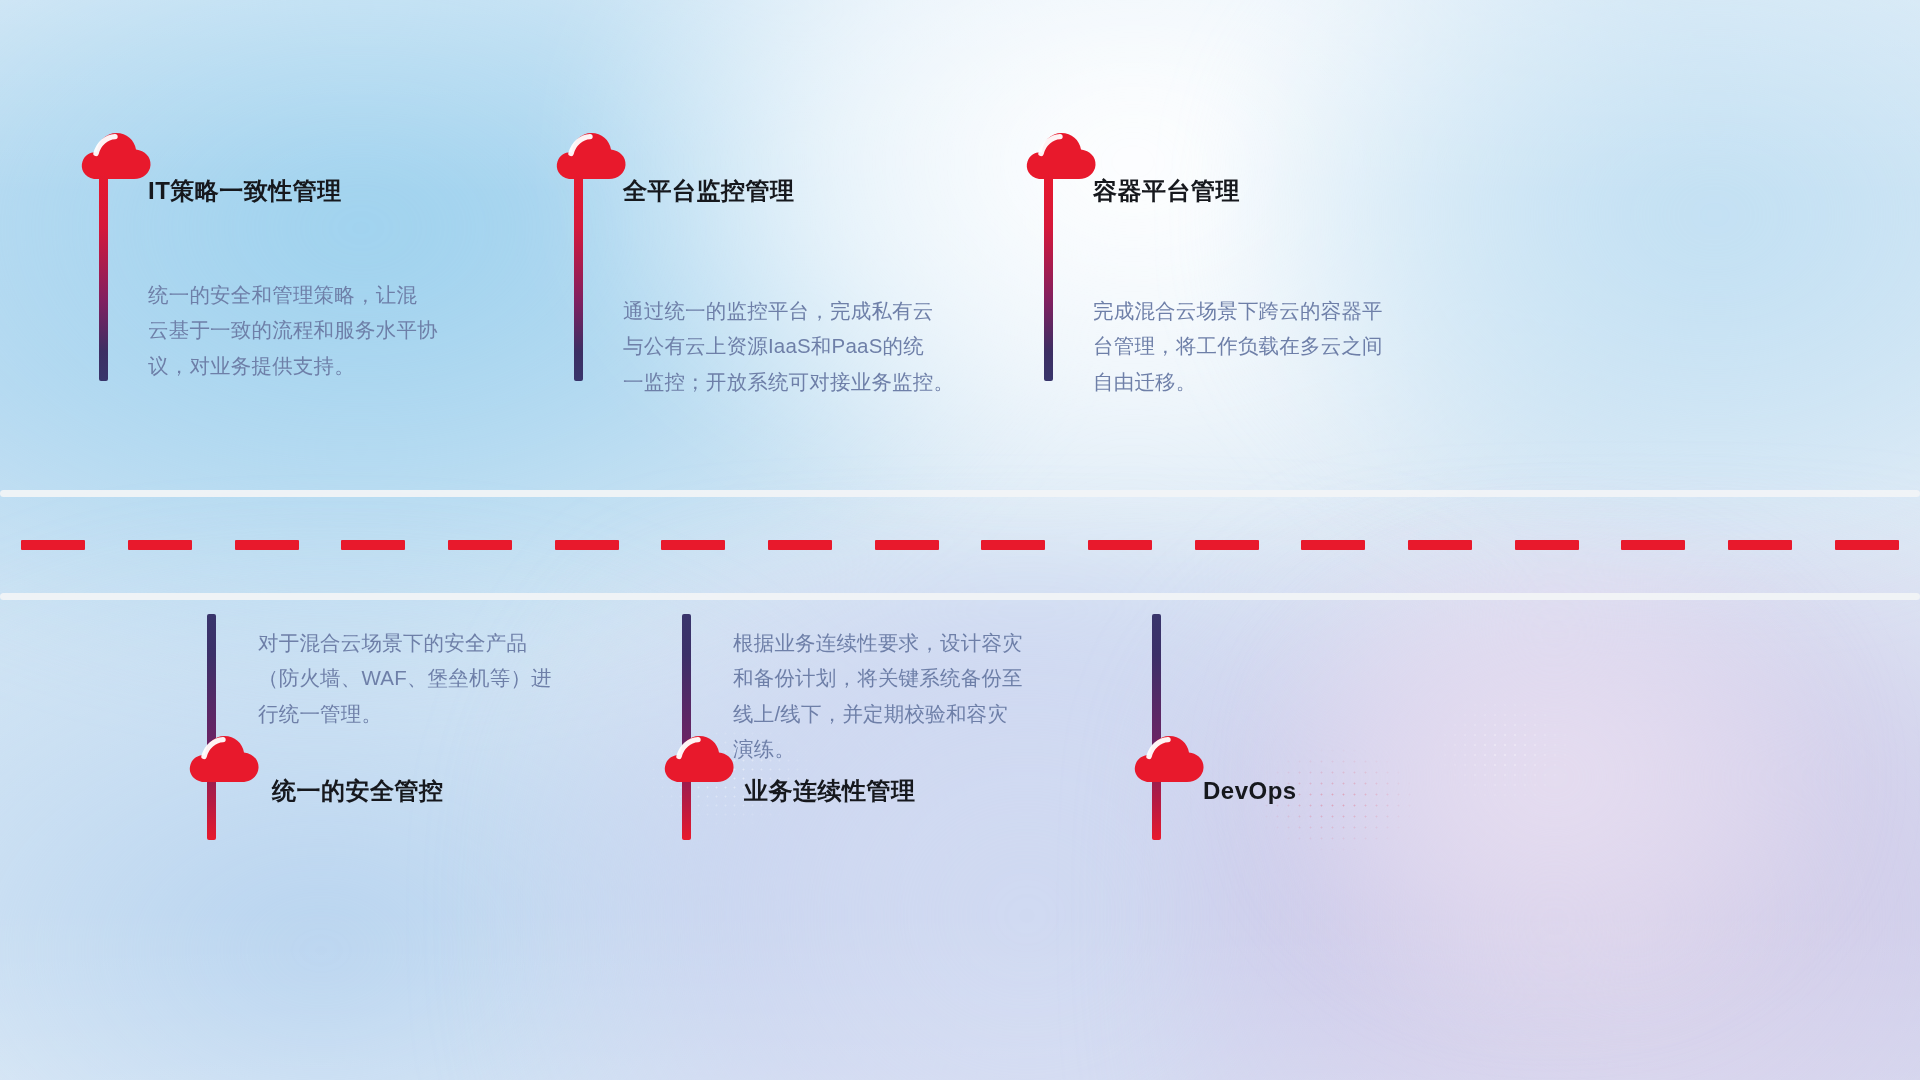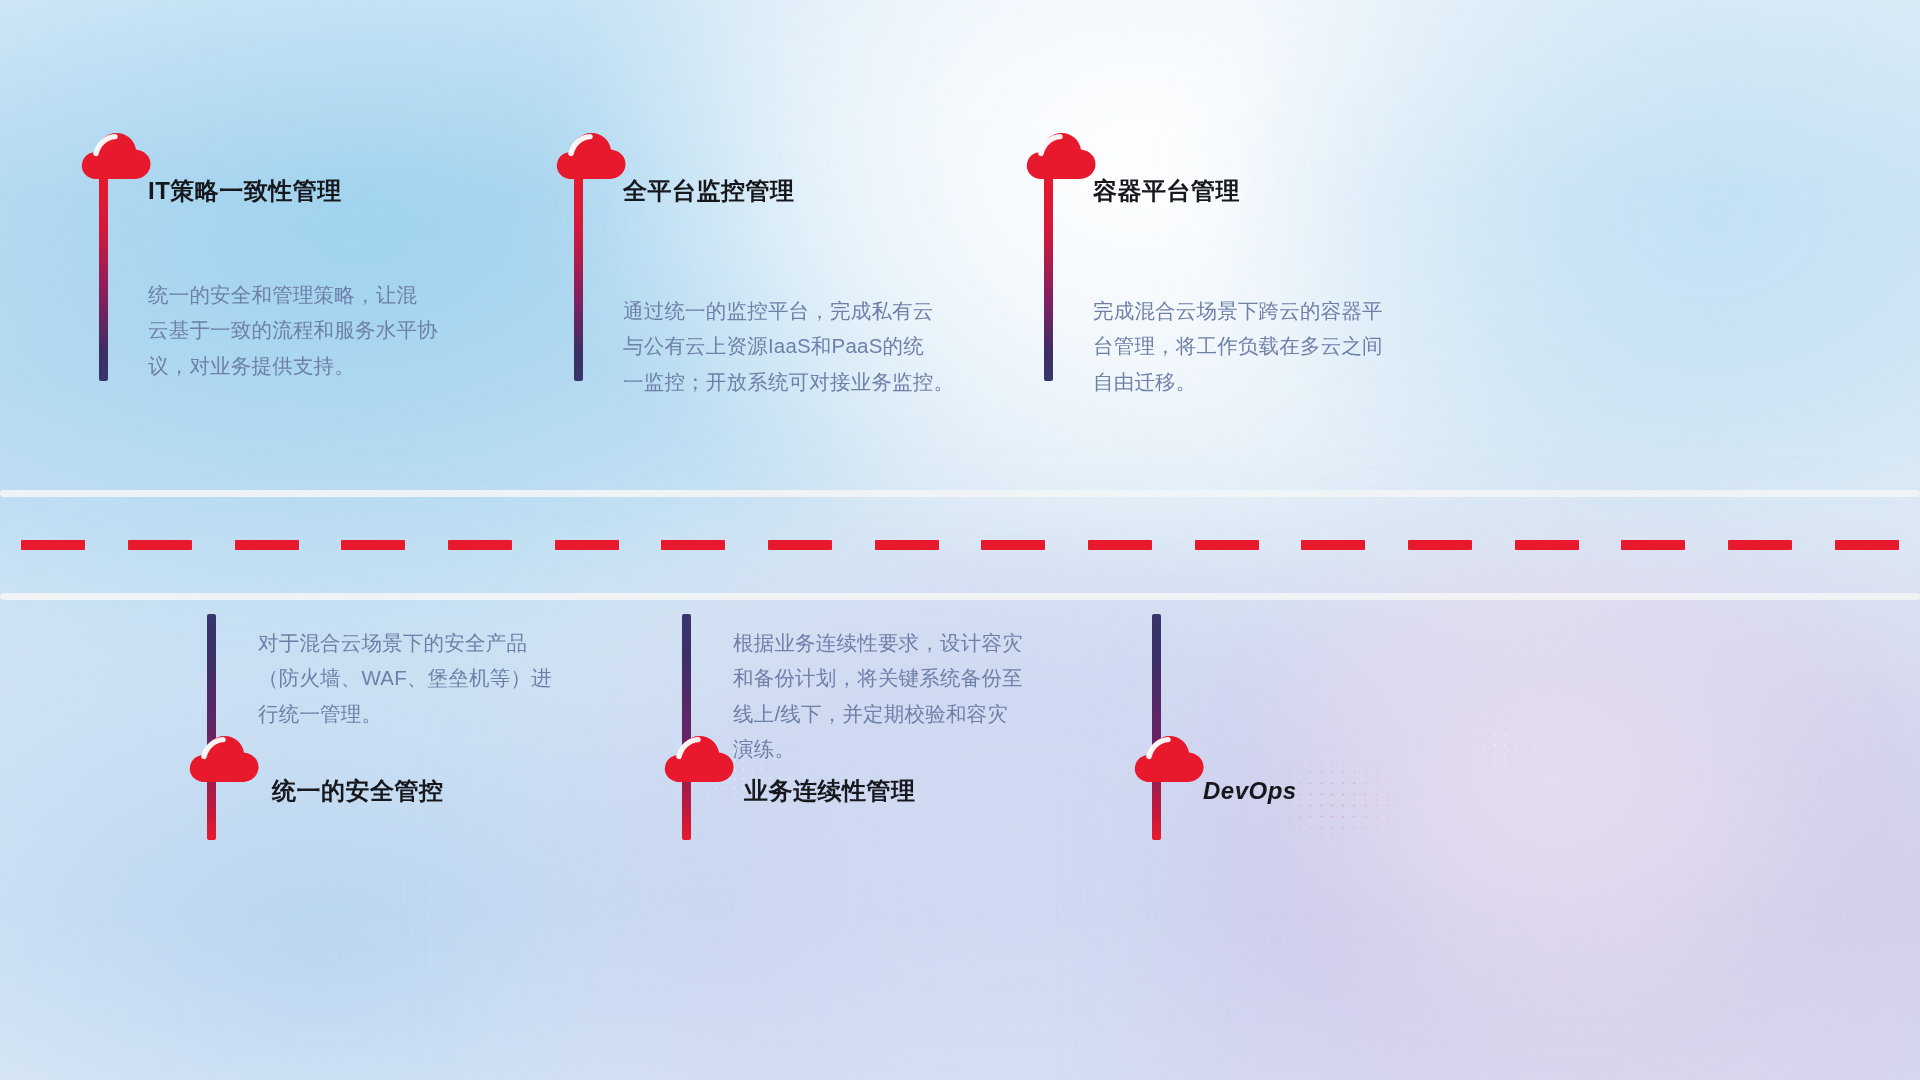--- a/index.html
+++ b/index.html
@@ -211,7 +211,7 @@
 
   <div class="col" id="b2" style="left:945px;width:720px;">
     <div class="stem stem-bot" style="left:207px;top:14px;height:226px;"></div>
-    <div class="heading" style="left:258px;top:178px;font-style:italic;">DevOps</div>
+    <div class="heading" style="left:258px;top:178px;">DevOps</div>
     <div class="cloud" style="left:188px;top:134px;">
       <svg viewBox="0 0 72 50" xmlns="http://www.w3.org/2000/svg">
         <path d="M14 48 C4 46 0 38 2.5 30.5 C5 23 12 20.5 17 21.5 C17.5 10 26 2 36.5 2 C46.5 2 54.5 9 56 18.5 C65 19.5 71 26 70.5 34 C70 42 63 48 54 48 Z" fill="#e8192c"></path>

